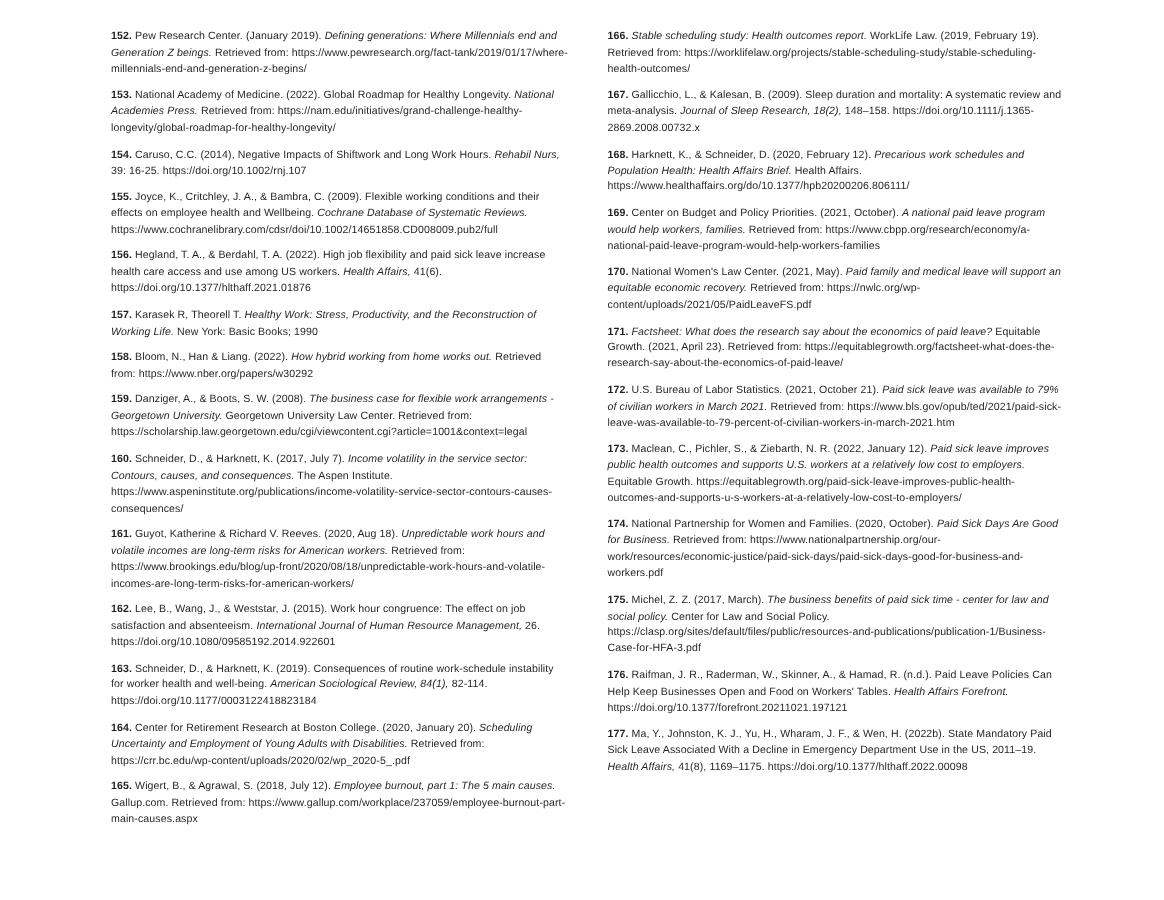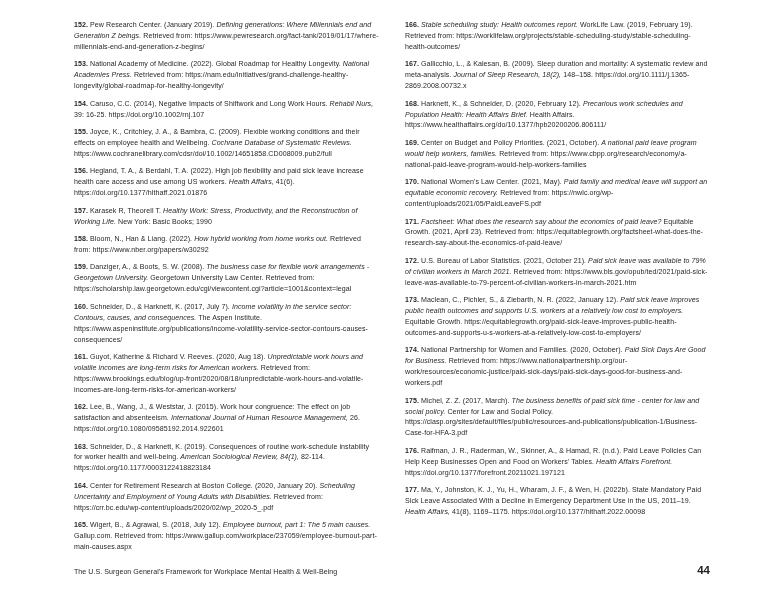--- a/index.html
+++ b/index.html
@@ -108,10 +108,6 @@
       </div>
   </div>
 
-  <div class="footer">
-    <div class="footer-title">The U.S. Surgeon General's Framework for Workplace Mental Health &amp; Well-Being</div>
-    <div class="footer-pageno">44</div>
-  </div>
 
 </div>
 

